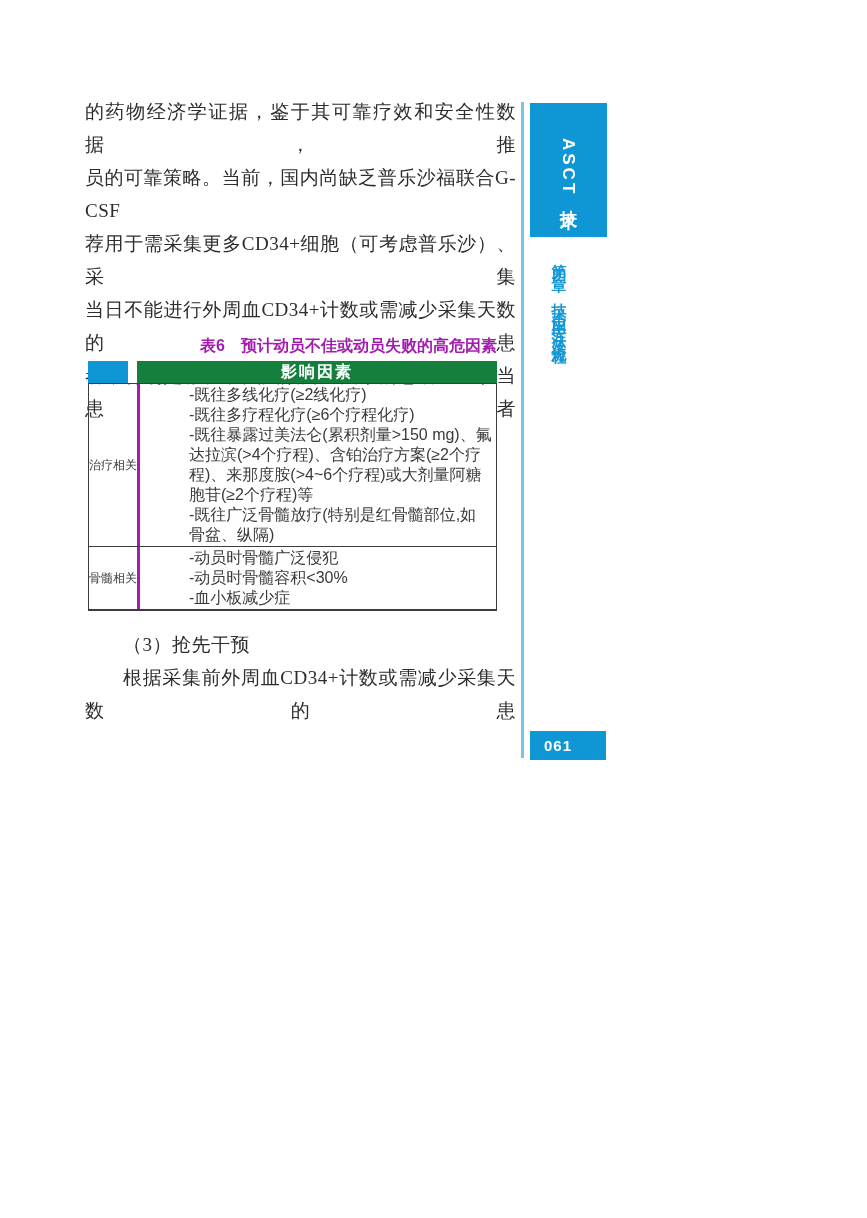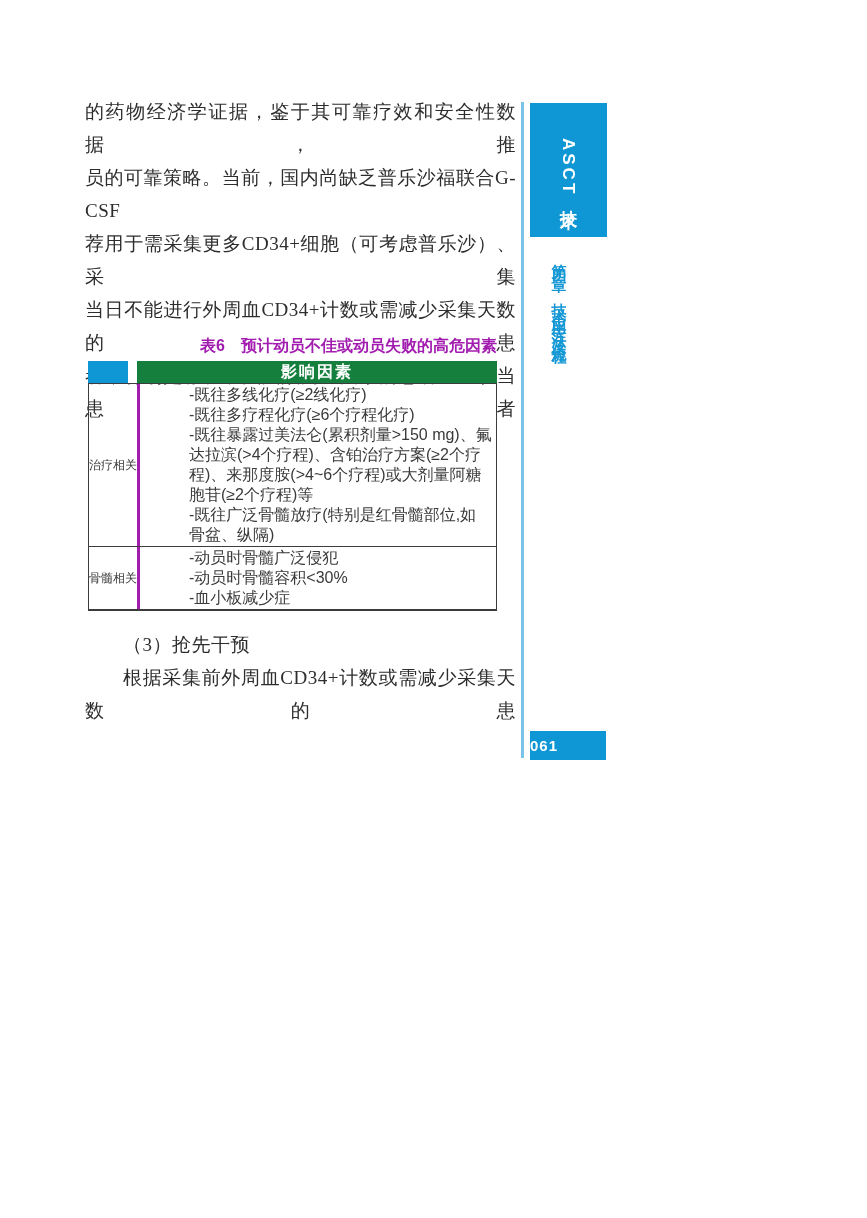--- a/index.html
+++ b/index.html
@@ -68,7 +68,7 @@
     left:530px;top:731px;width:76px;height:29px;background:#0e97d4;
     color:#ffffff;font-family:"Liberation Sans",sans-serif;
     font-size:15px;font-weight:bold;line-height:29px;
-    padding-left:0;box-sizing:border-box;letter-spacing:1px;
+    padding-left:14px;box-sizing:border-box;letter-spacing:1px;
   }
 </style>
 </head>

